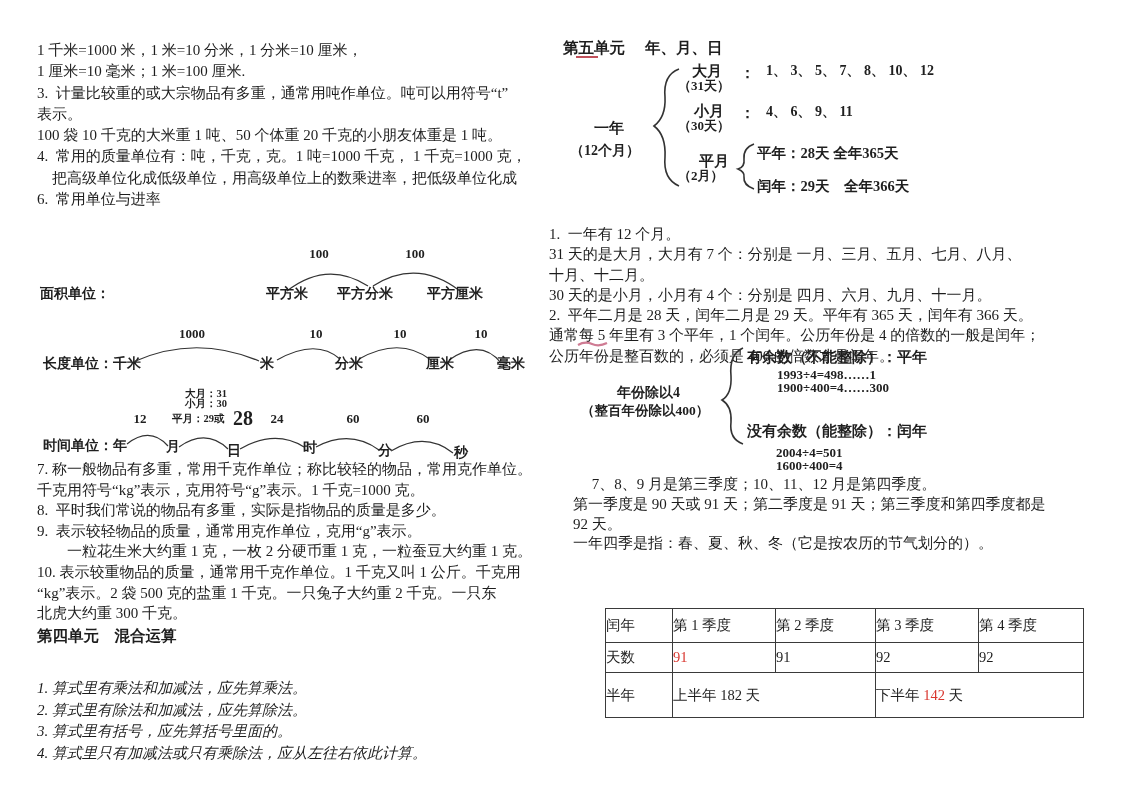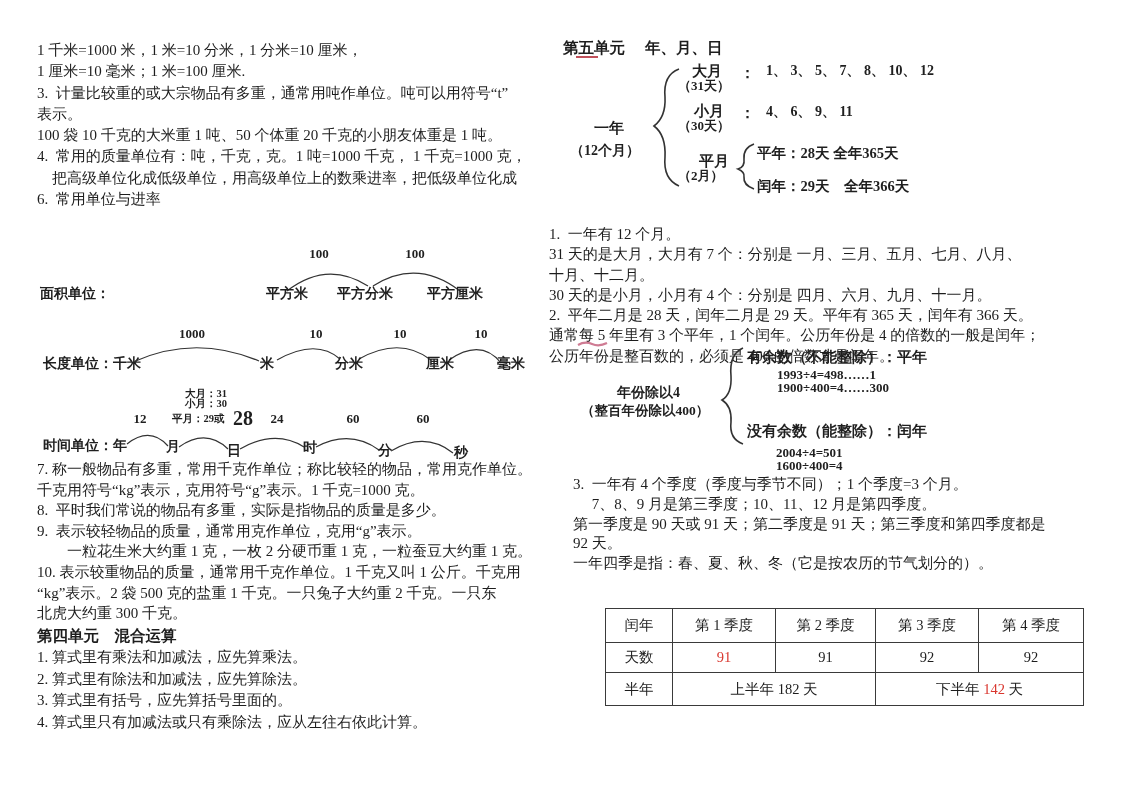--- a/index.html
+++ b/index.html
@@ -151,7 +151,6 @@
   </svg>
 
   <div class="block" style="left:573px;top:475px;line-height:19.8px;">
-    <div class="line">3.  一年有 4 个季度（季度与季节不同）；1 个季度=3 个月。</div>
     <div class="line">　 7、8、9 月是第三季度；10、11、12 月是第四季度。</div>
     <div class="line">第一季度是 90 天或 91 天；第二季度是 91 天；第三季度和第四季度都是</div>
     <div class="line">92 天。</div>

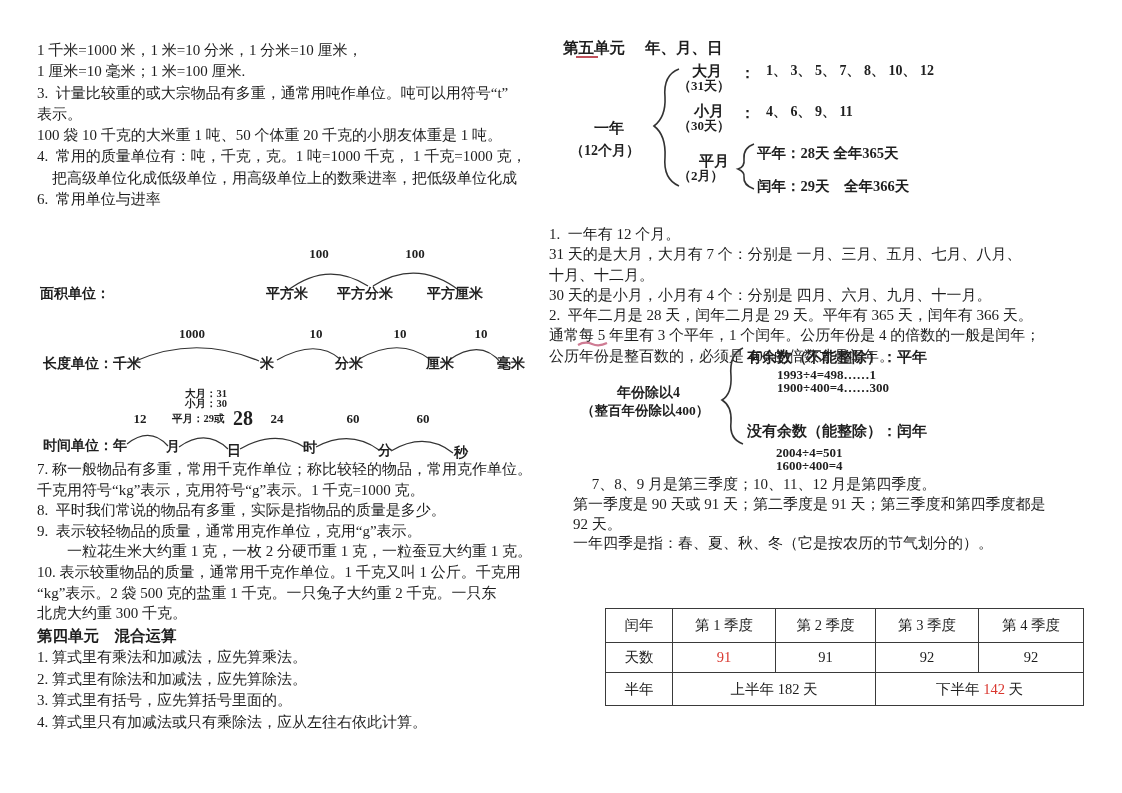--- a/index.html
+++ b/index.html
@@ -12,7 +12,7 @@
   .line{white-space:pre;font-size:15px;}
   .sec-title{font-weight:bold;font-size:15.5px;white-space:pre;}
   .qtable{border-collapse:collapse;table-layout:fixed;}
-  .qtable td{border:1.4px solid #3a3a3a;text-align:center;vertical-align:middle;
+  .qtable td{border:1.4px solid #3a3a3a;text-align:left;vertical-align:middle;
     font-size:14.5px;padding:0;white-space:pre;}
   .red{color:#d9362e;}
   svg text{font-family:"Liberation Serif","DejaVu Serif",serif;fill:#1f1f1f;font-weight:600;}

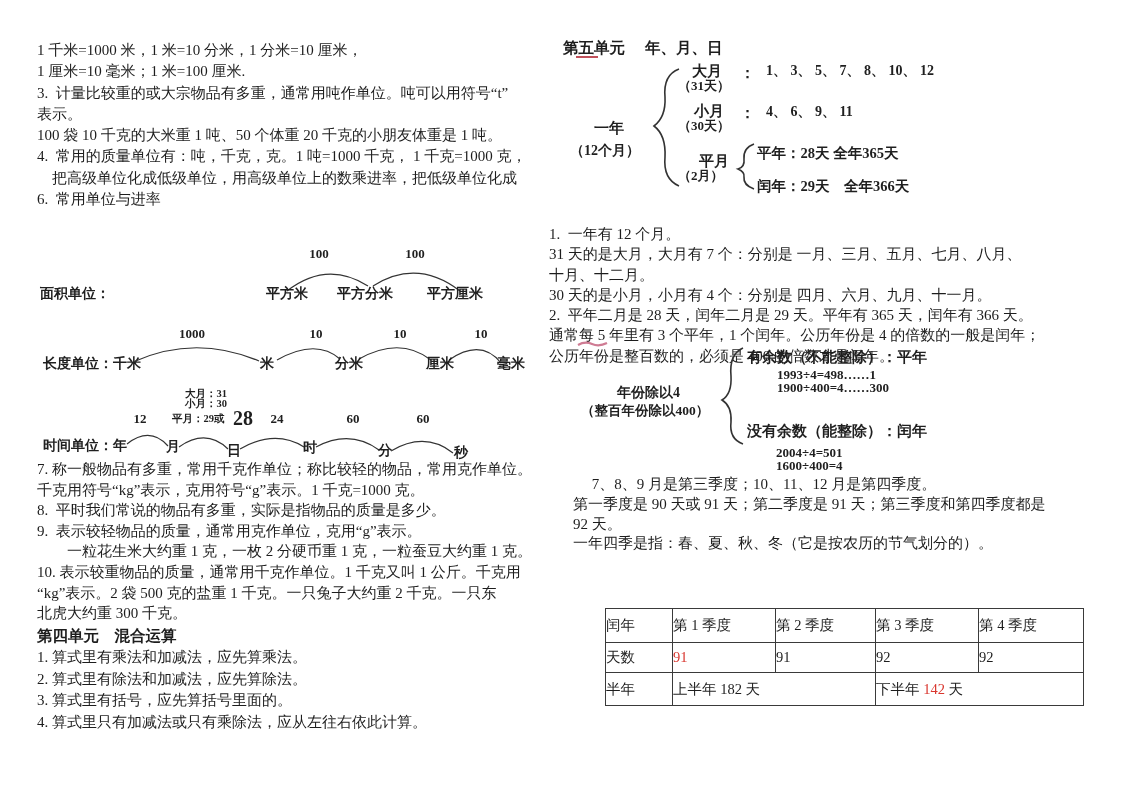--- a/index.html
+++ b/index.html
@@ -96,7 +96,7 @@
   </div>
 
   <div class="block sec-title" style="left:37px;top:626px;">第四单元　混合运算</div>
-  <div class="block" style="left:37px;top:647px;line-height:21.5px;">
+  <div class="block" style="left:37px;top:678px;line-height:21.5px;font-style:italic;">
     <div class="line">1. 算式里有乘法和加减法，应先算乘法。</div>
     <div class="line">2. 算式里有除法和加减法，应先算除法。</div>
     <div class="line">3. 算式里有括号，应先算括号里面的。</div>

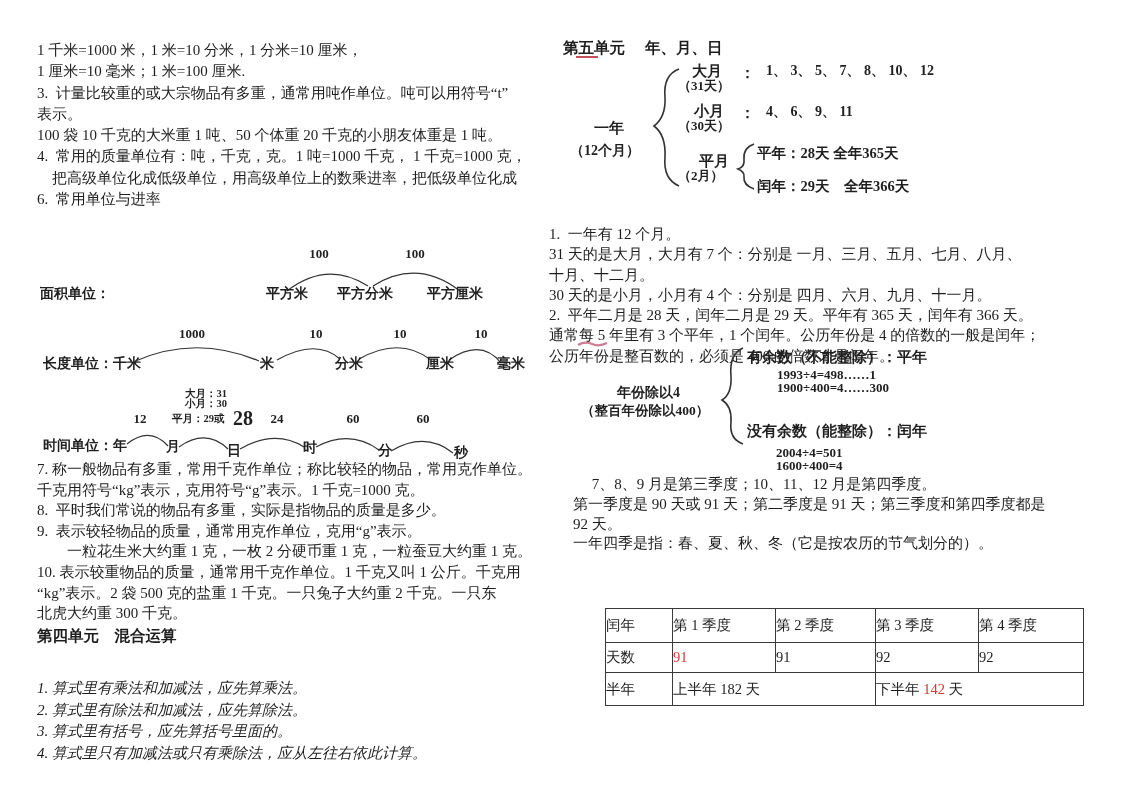--- a/index.html
+++ b/index.html
@@ -180,7 +180,7 @@
       <td>92</td>
       <td>92</td>
     </tr>
-    <tr style="height:33px;font-family:Liberation Serif, serif;">
+    <tr style="height:45px;font-family:Liberation Serif, serif;">
       <td>半年</td>
       <td colspan="2">上半年 182 天</td>
       <td colspan="2"><span>下半年 </span><span class="red">142</span><span> 天</span></td>

